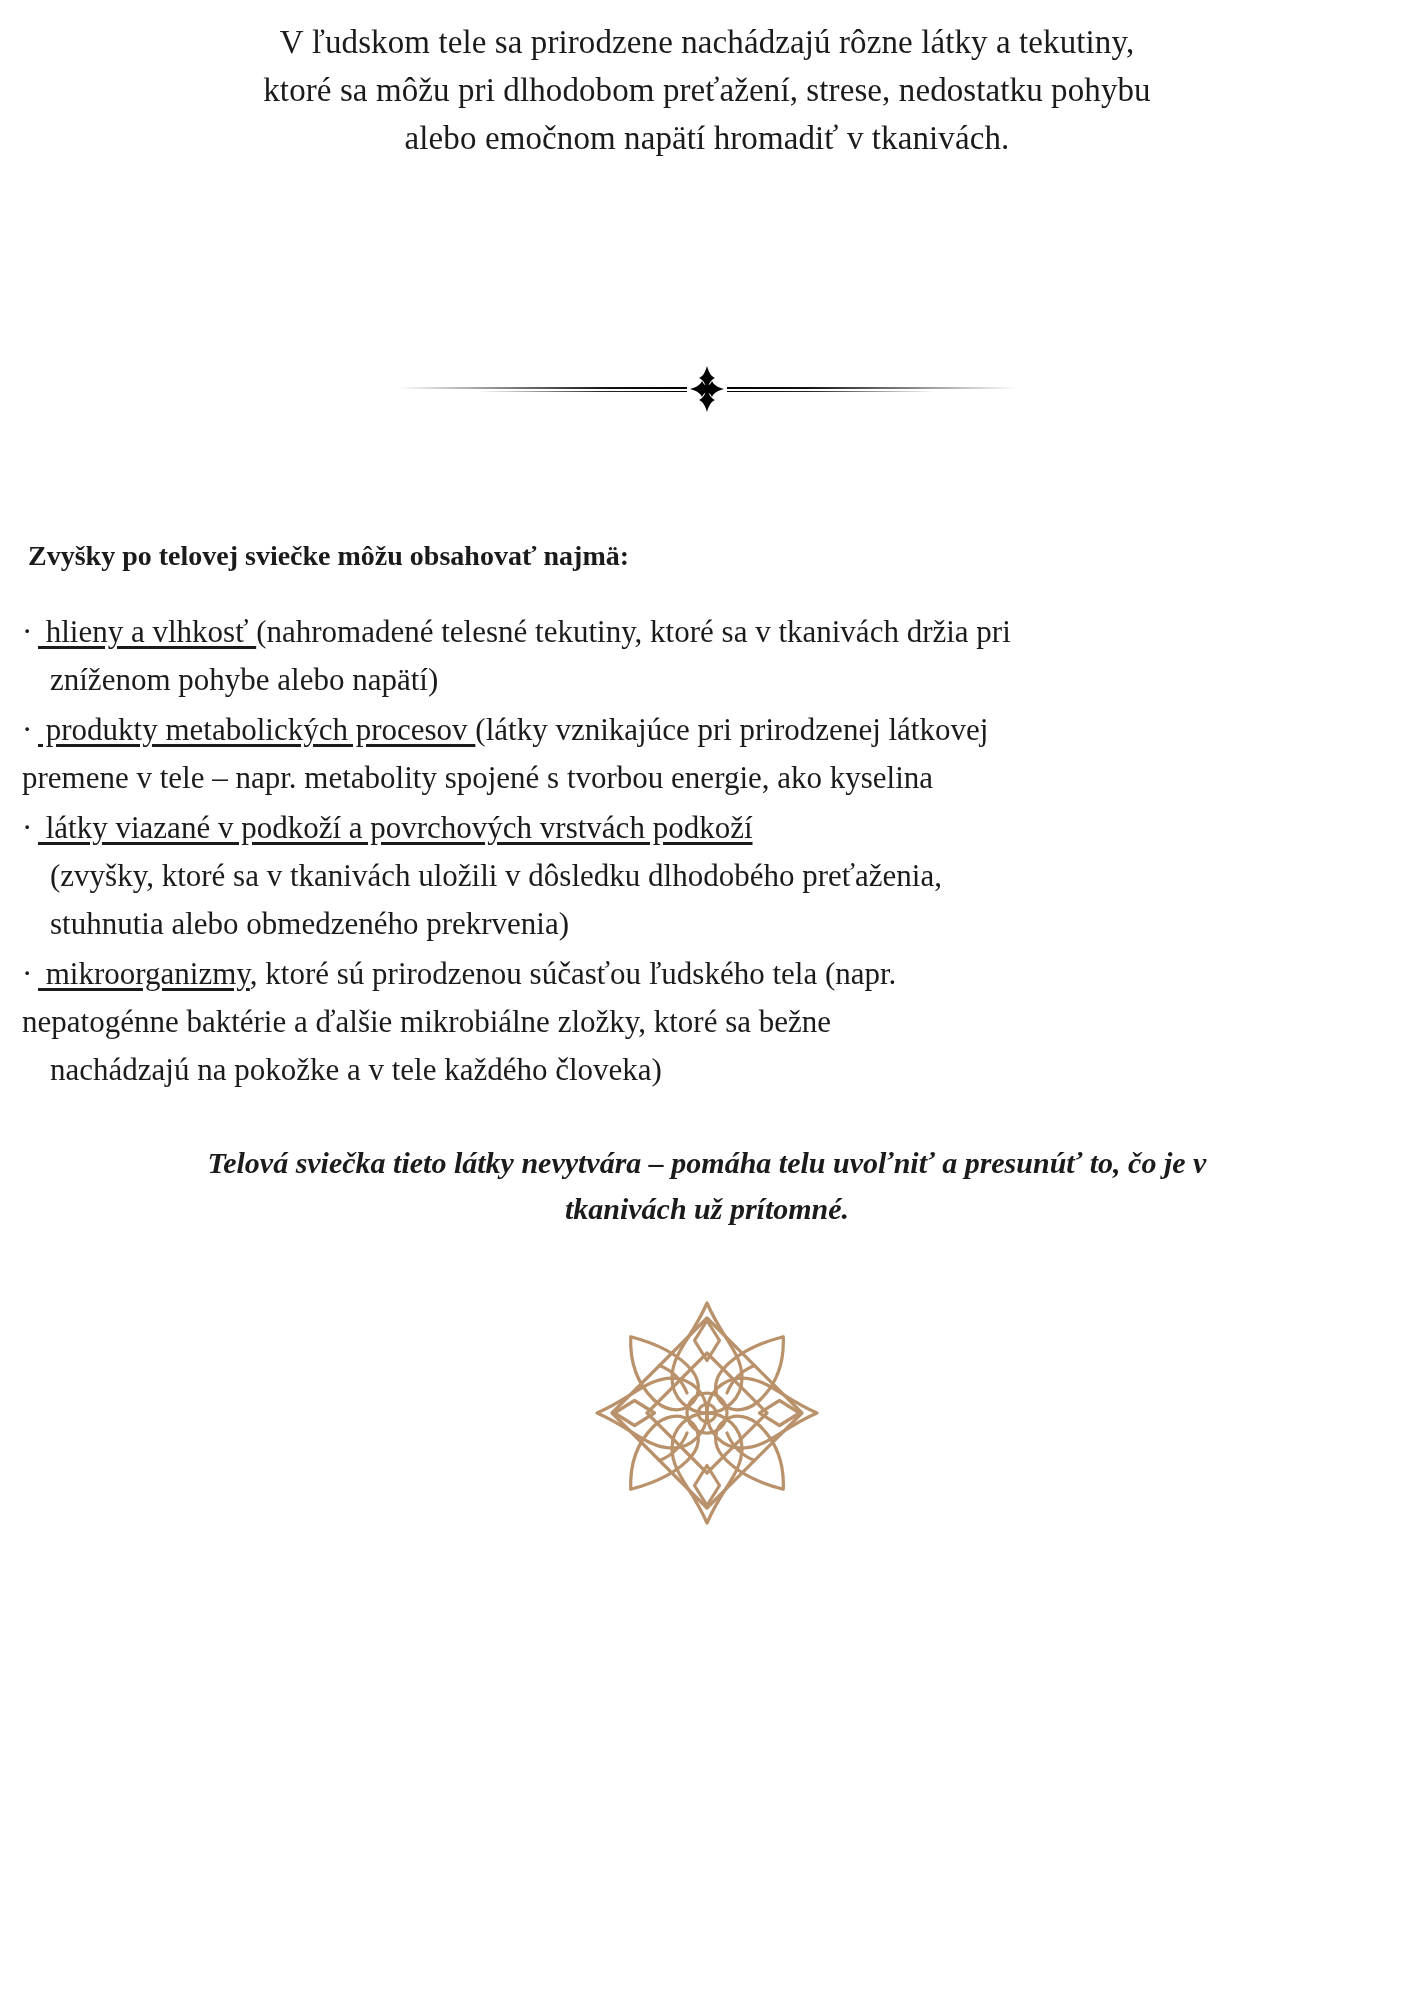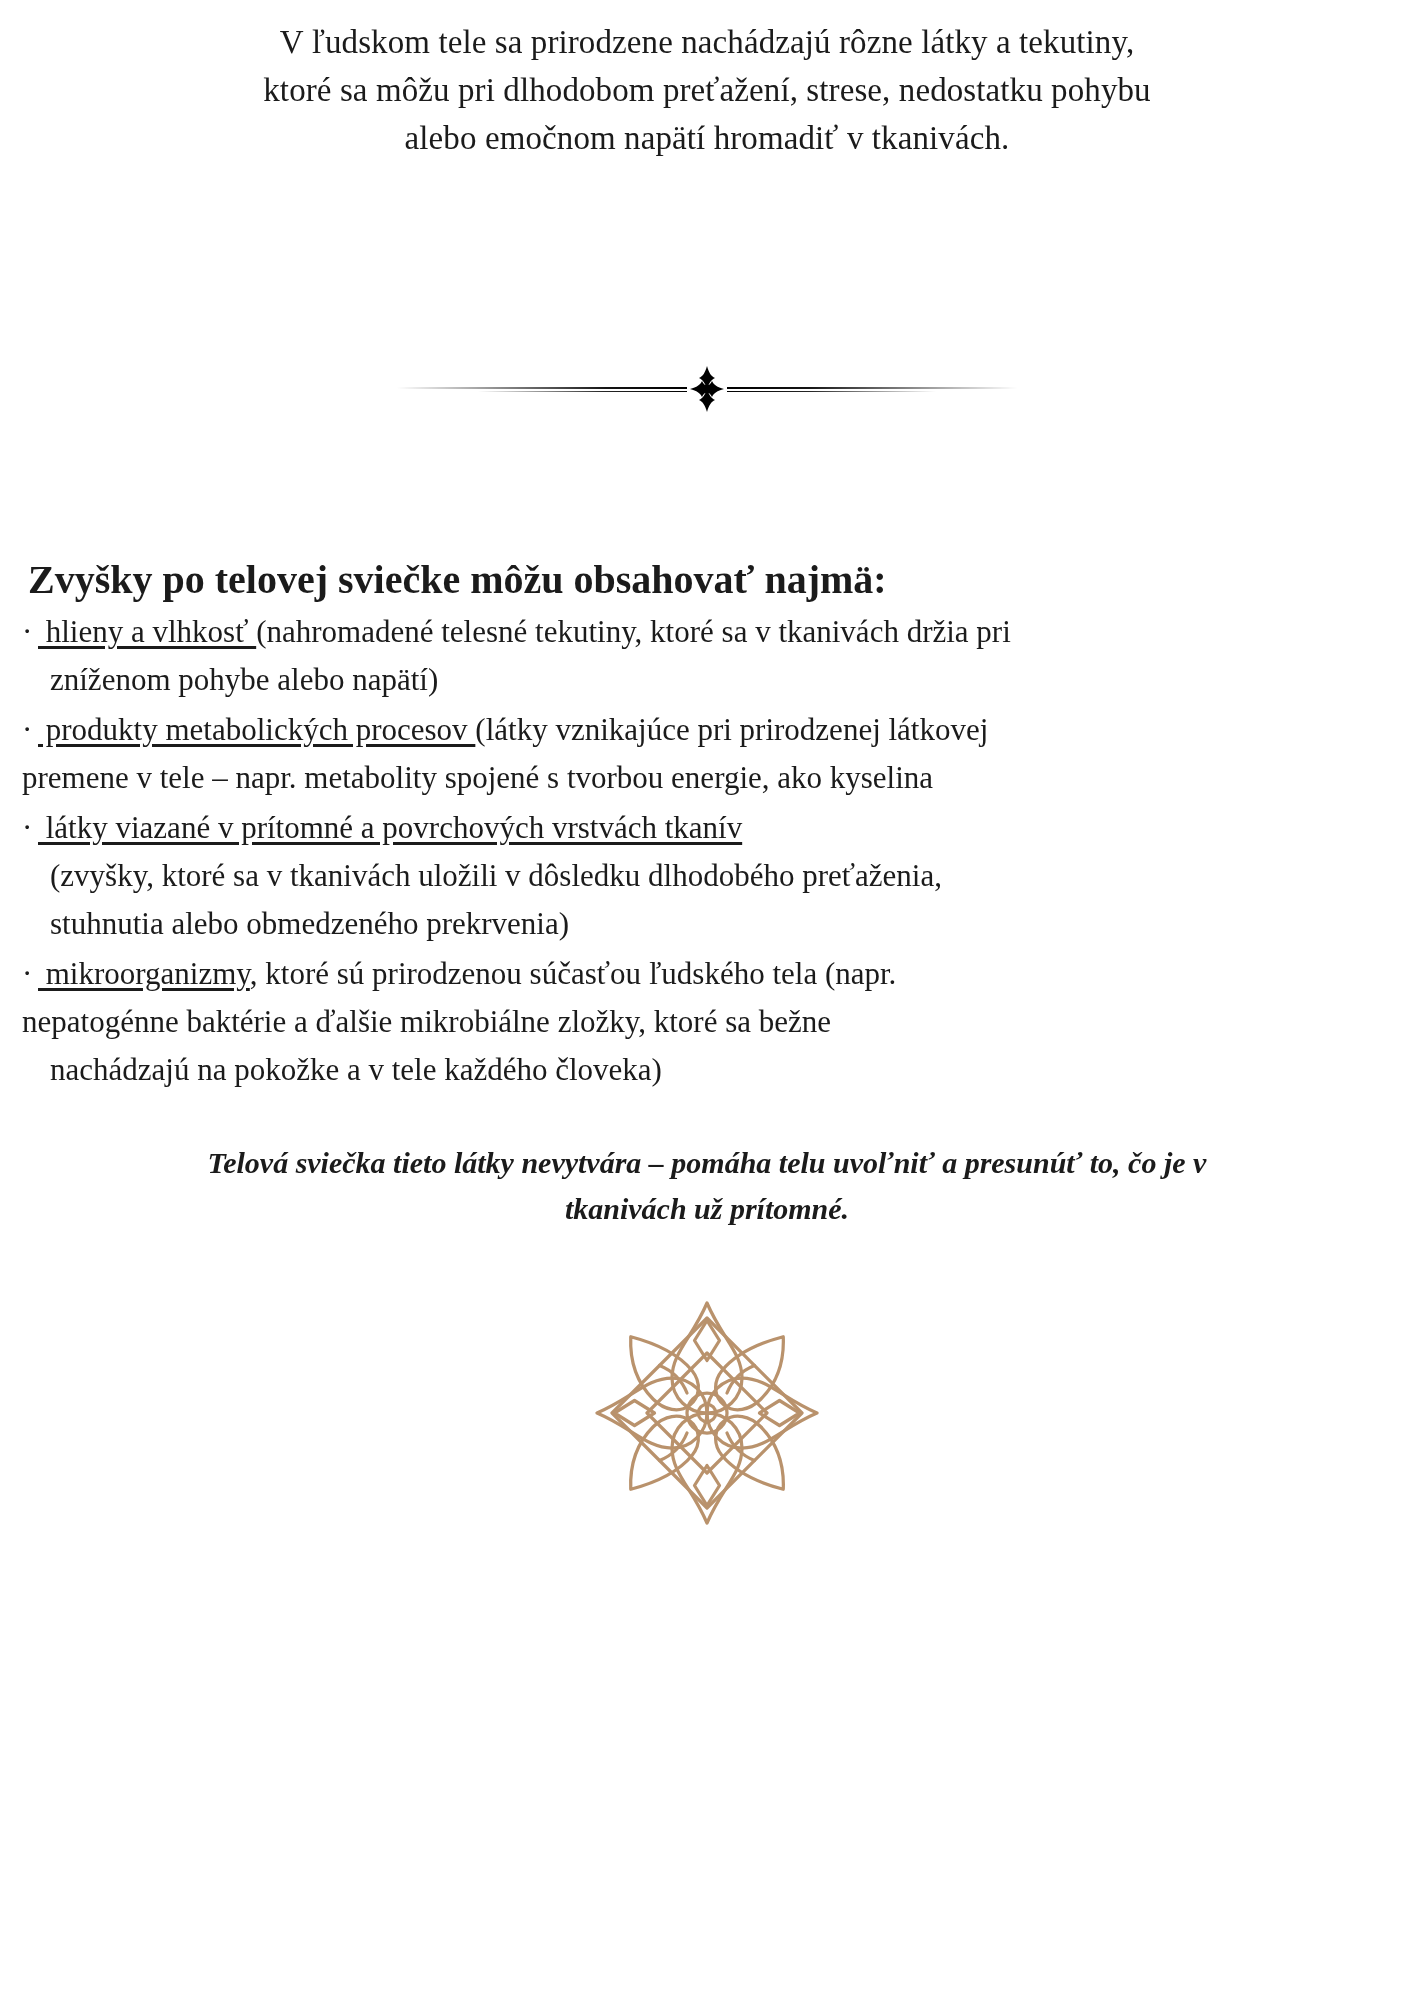--- a/index.html
+++ b/index.html
@@ -79,10 +79,10 @@
   
   .section-heading {
     position: absolute;
-    top: 558px;
+    top: 534px;
     left: 28px;
     width: 1240px;
-    font-size: 40px;
+    font-size: 28px;
     font-weight: bold;
     line-height: 44px;
   }

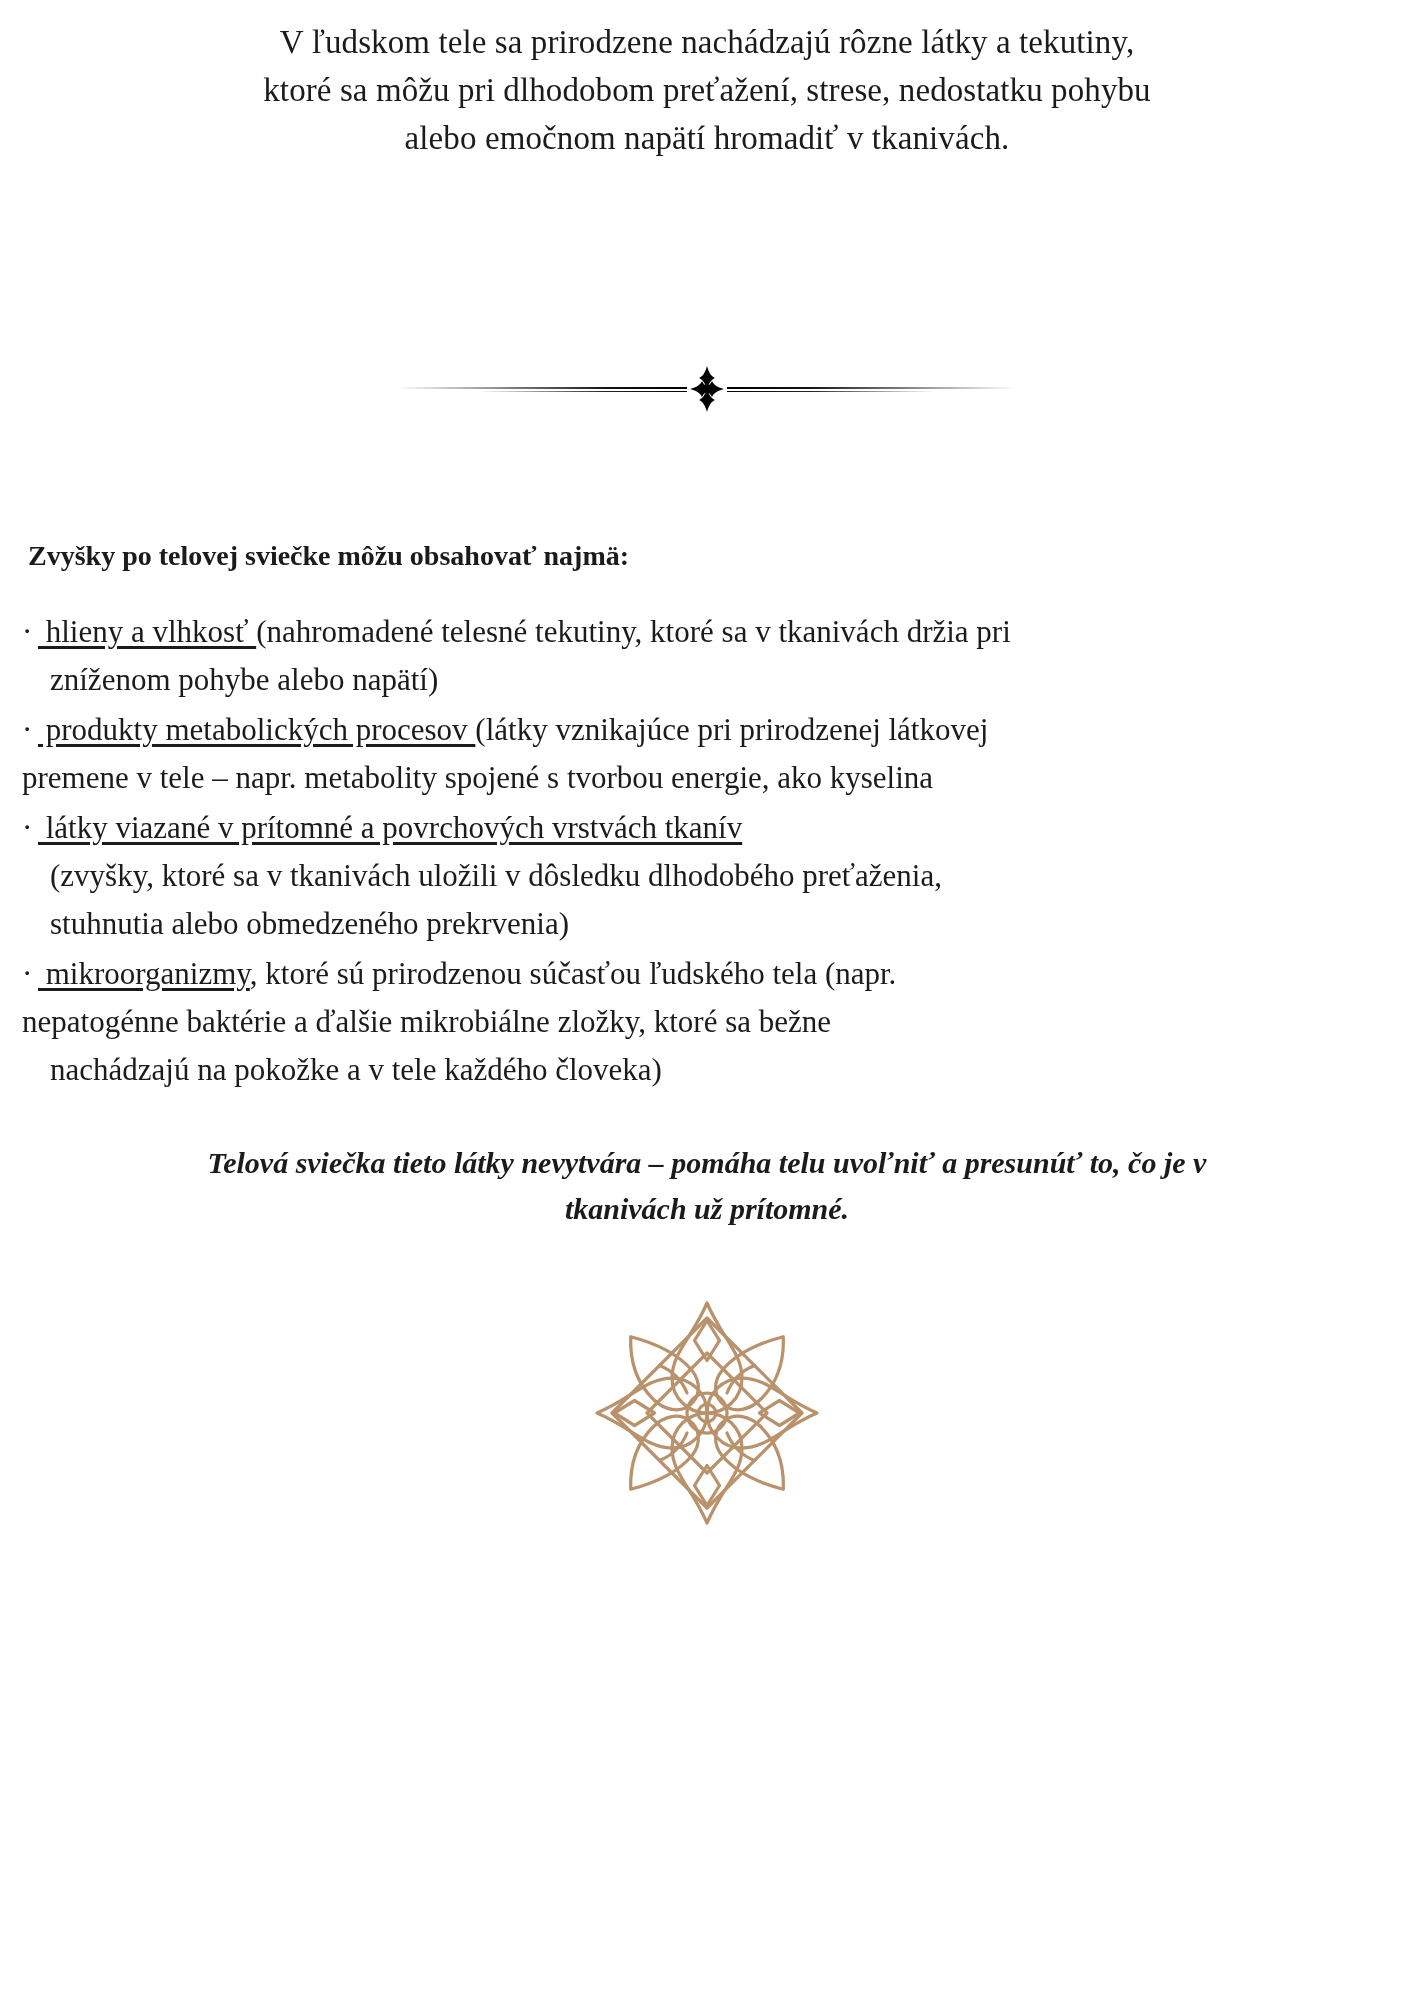--- a/index.html
+++ b/index.html
@@ -185,7 +185,7 @@
     </div>
 
     <div class="bullet">
-      <span class="dot">·</span><span class="term"> látky viazané v prítomné a povrchových vrstvách tkanív</span><span class="rest"></span>
+      <span class="dot">·</span><span class="term"> látky viazané v podkoží a povrchových vrstvách podkoží</span><span class="rest"></span>
       <span class="cont">(zvyšky, ktoré sa v tkanivách uložili v dôsledku dlhodobého preťaženia,</span>
       <span class="cont">stuhnutia alebo obmedzeného prekrvenia)</span>
     </div>

